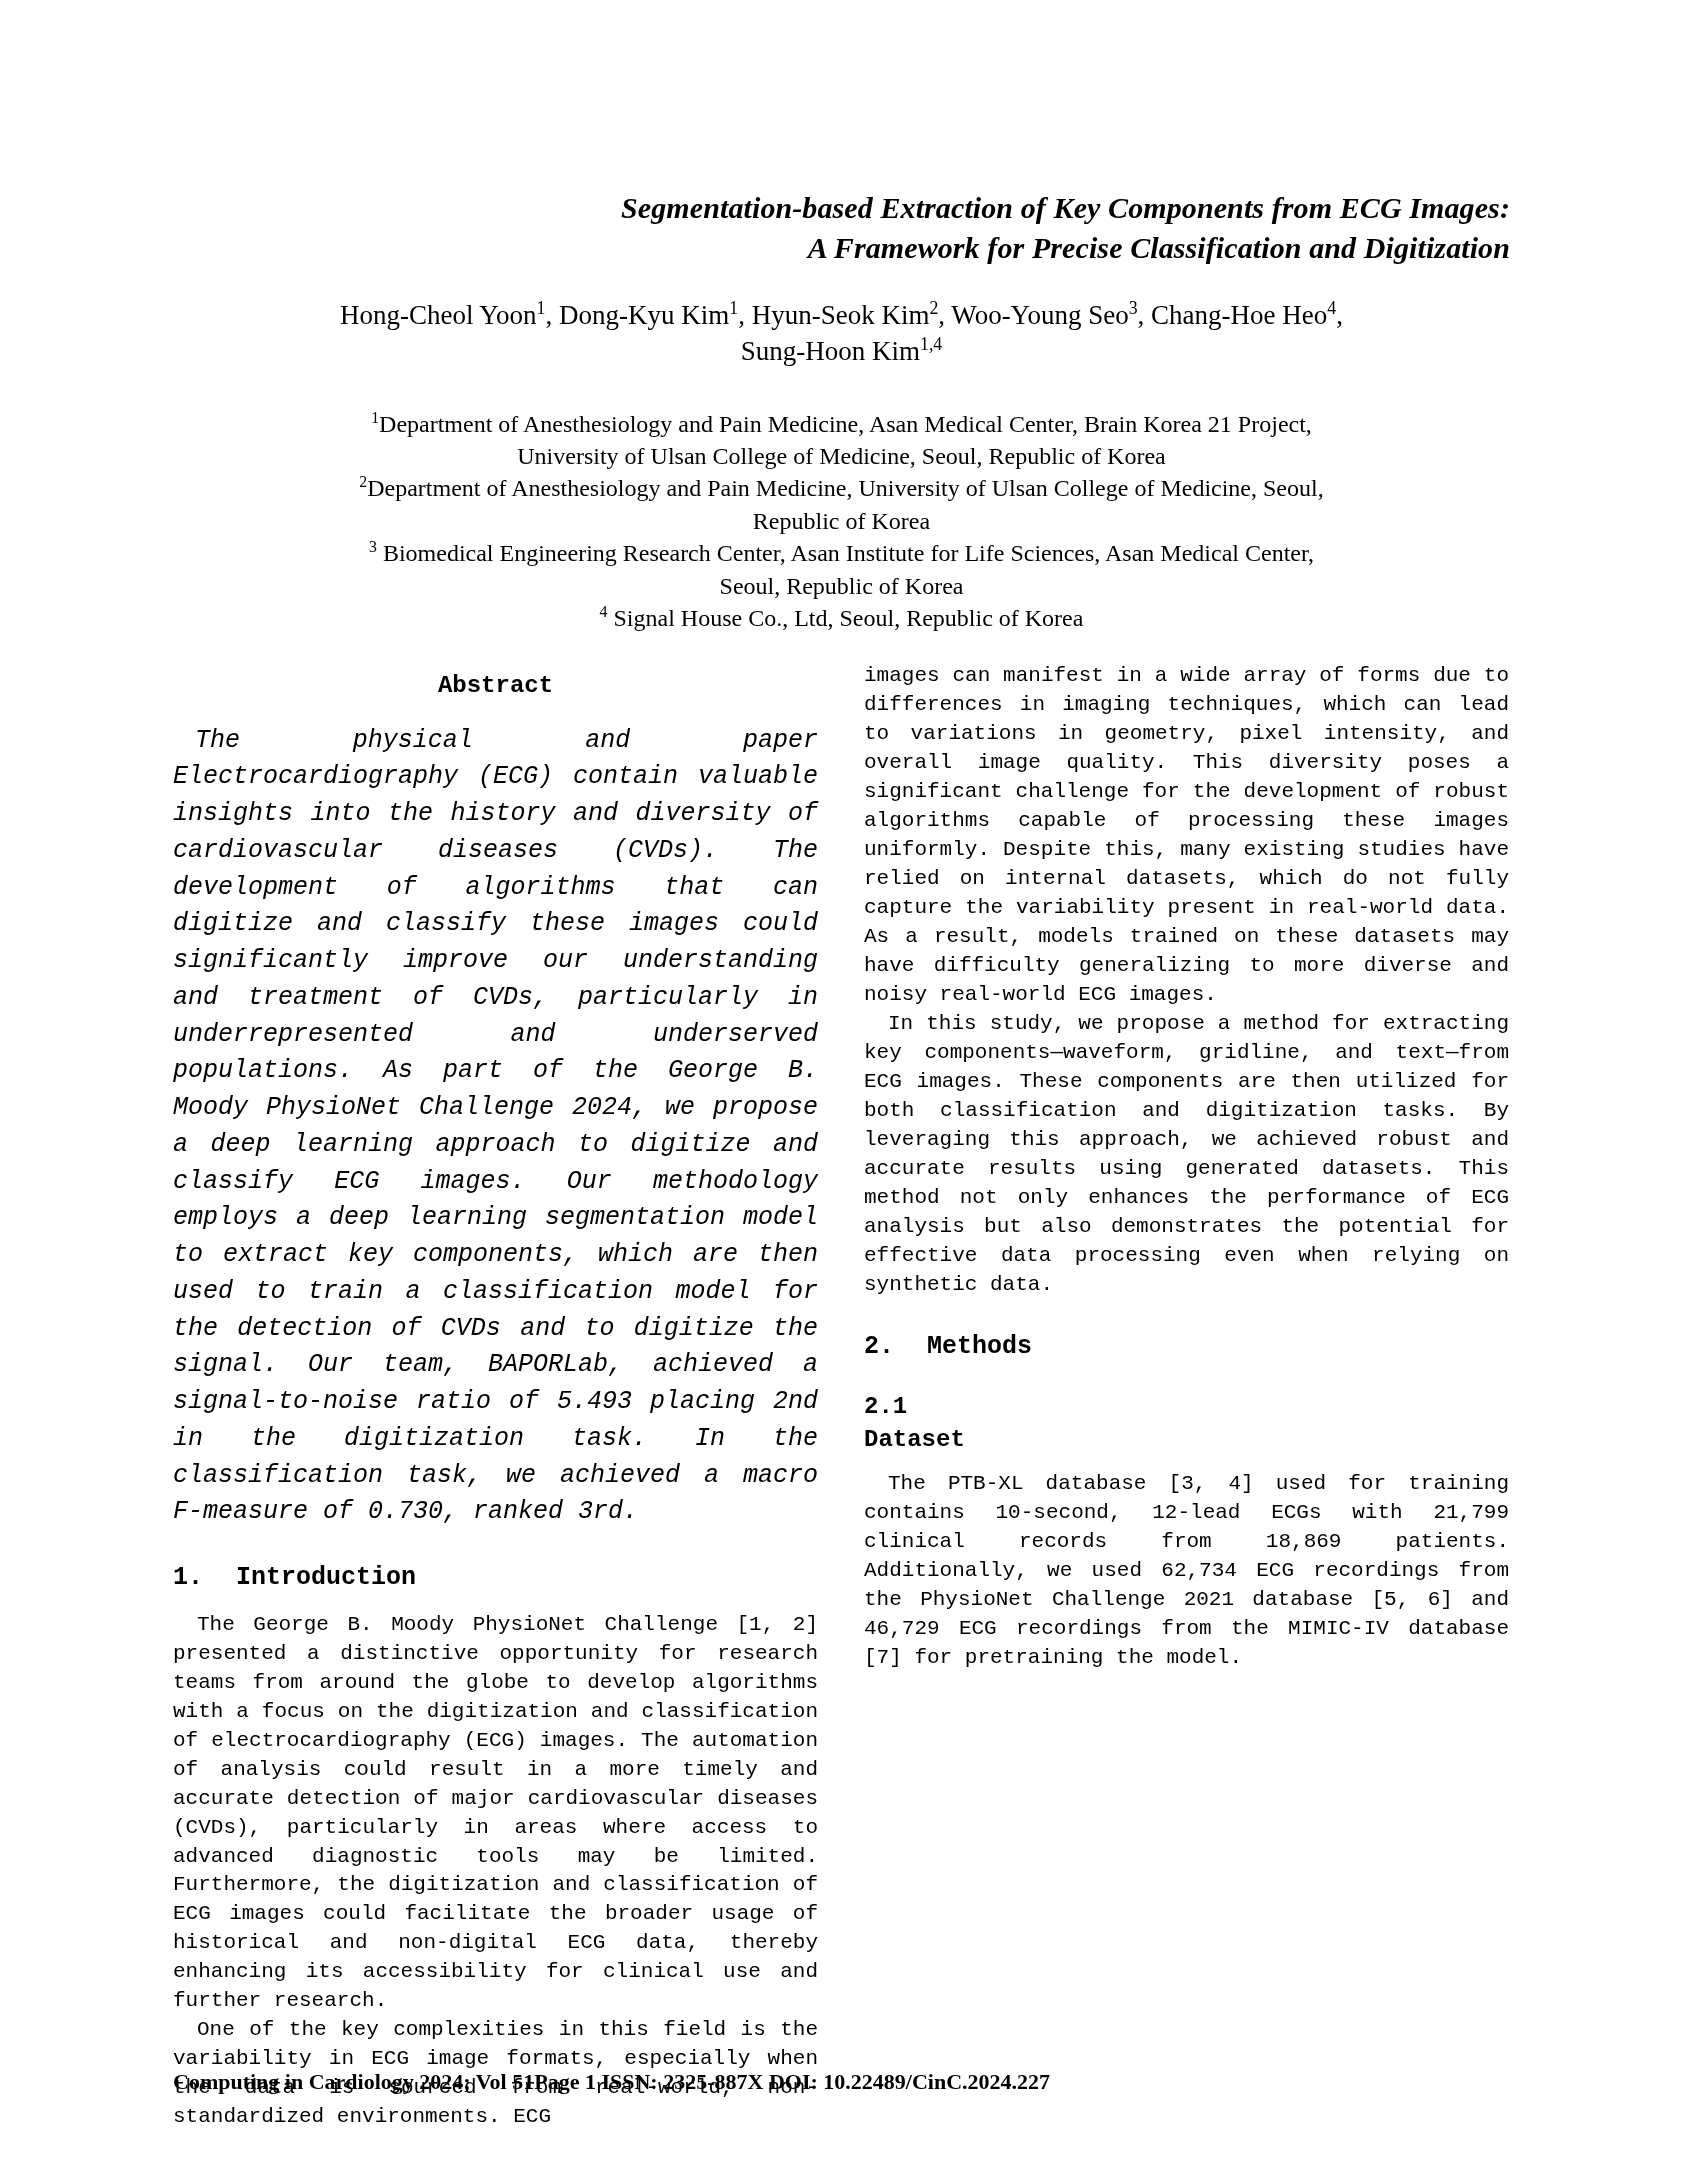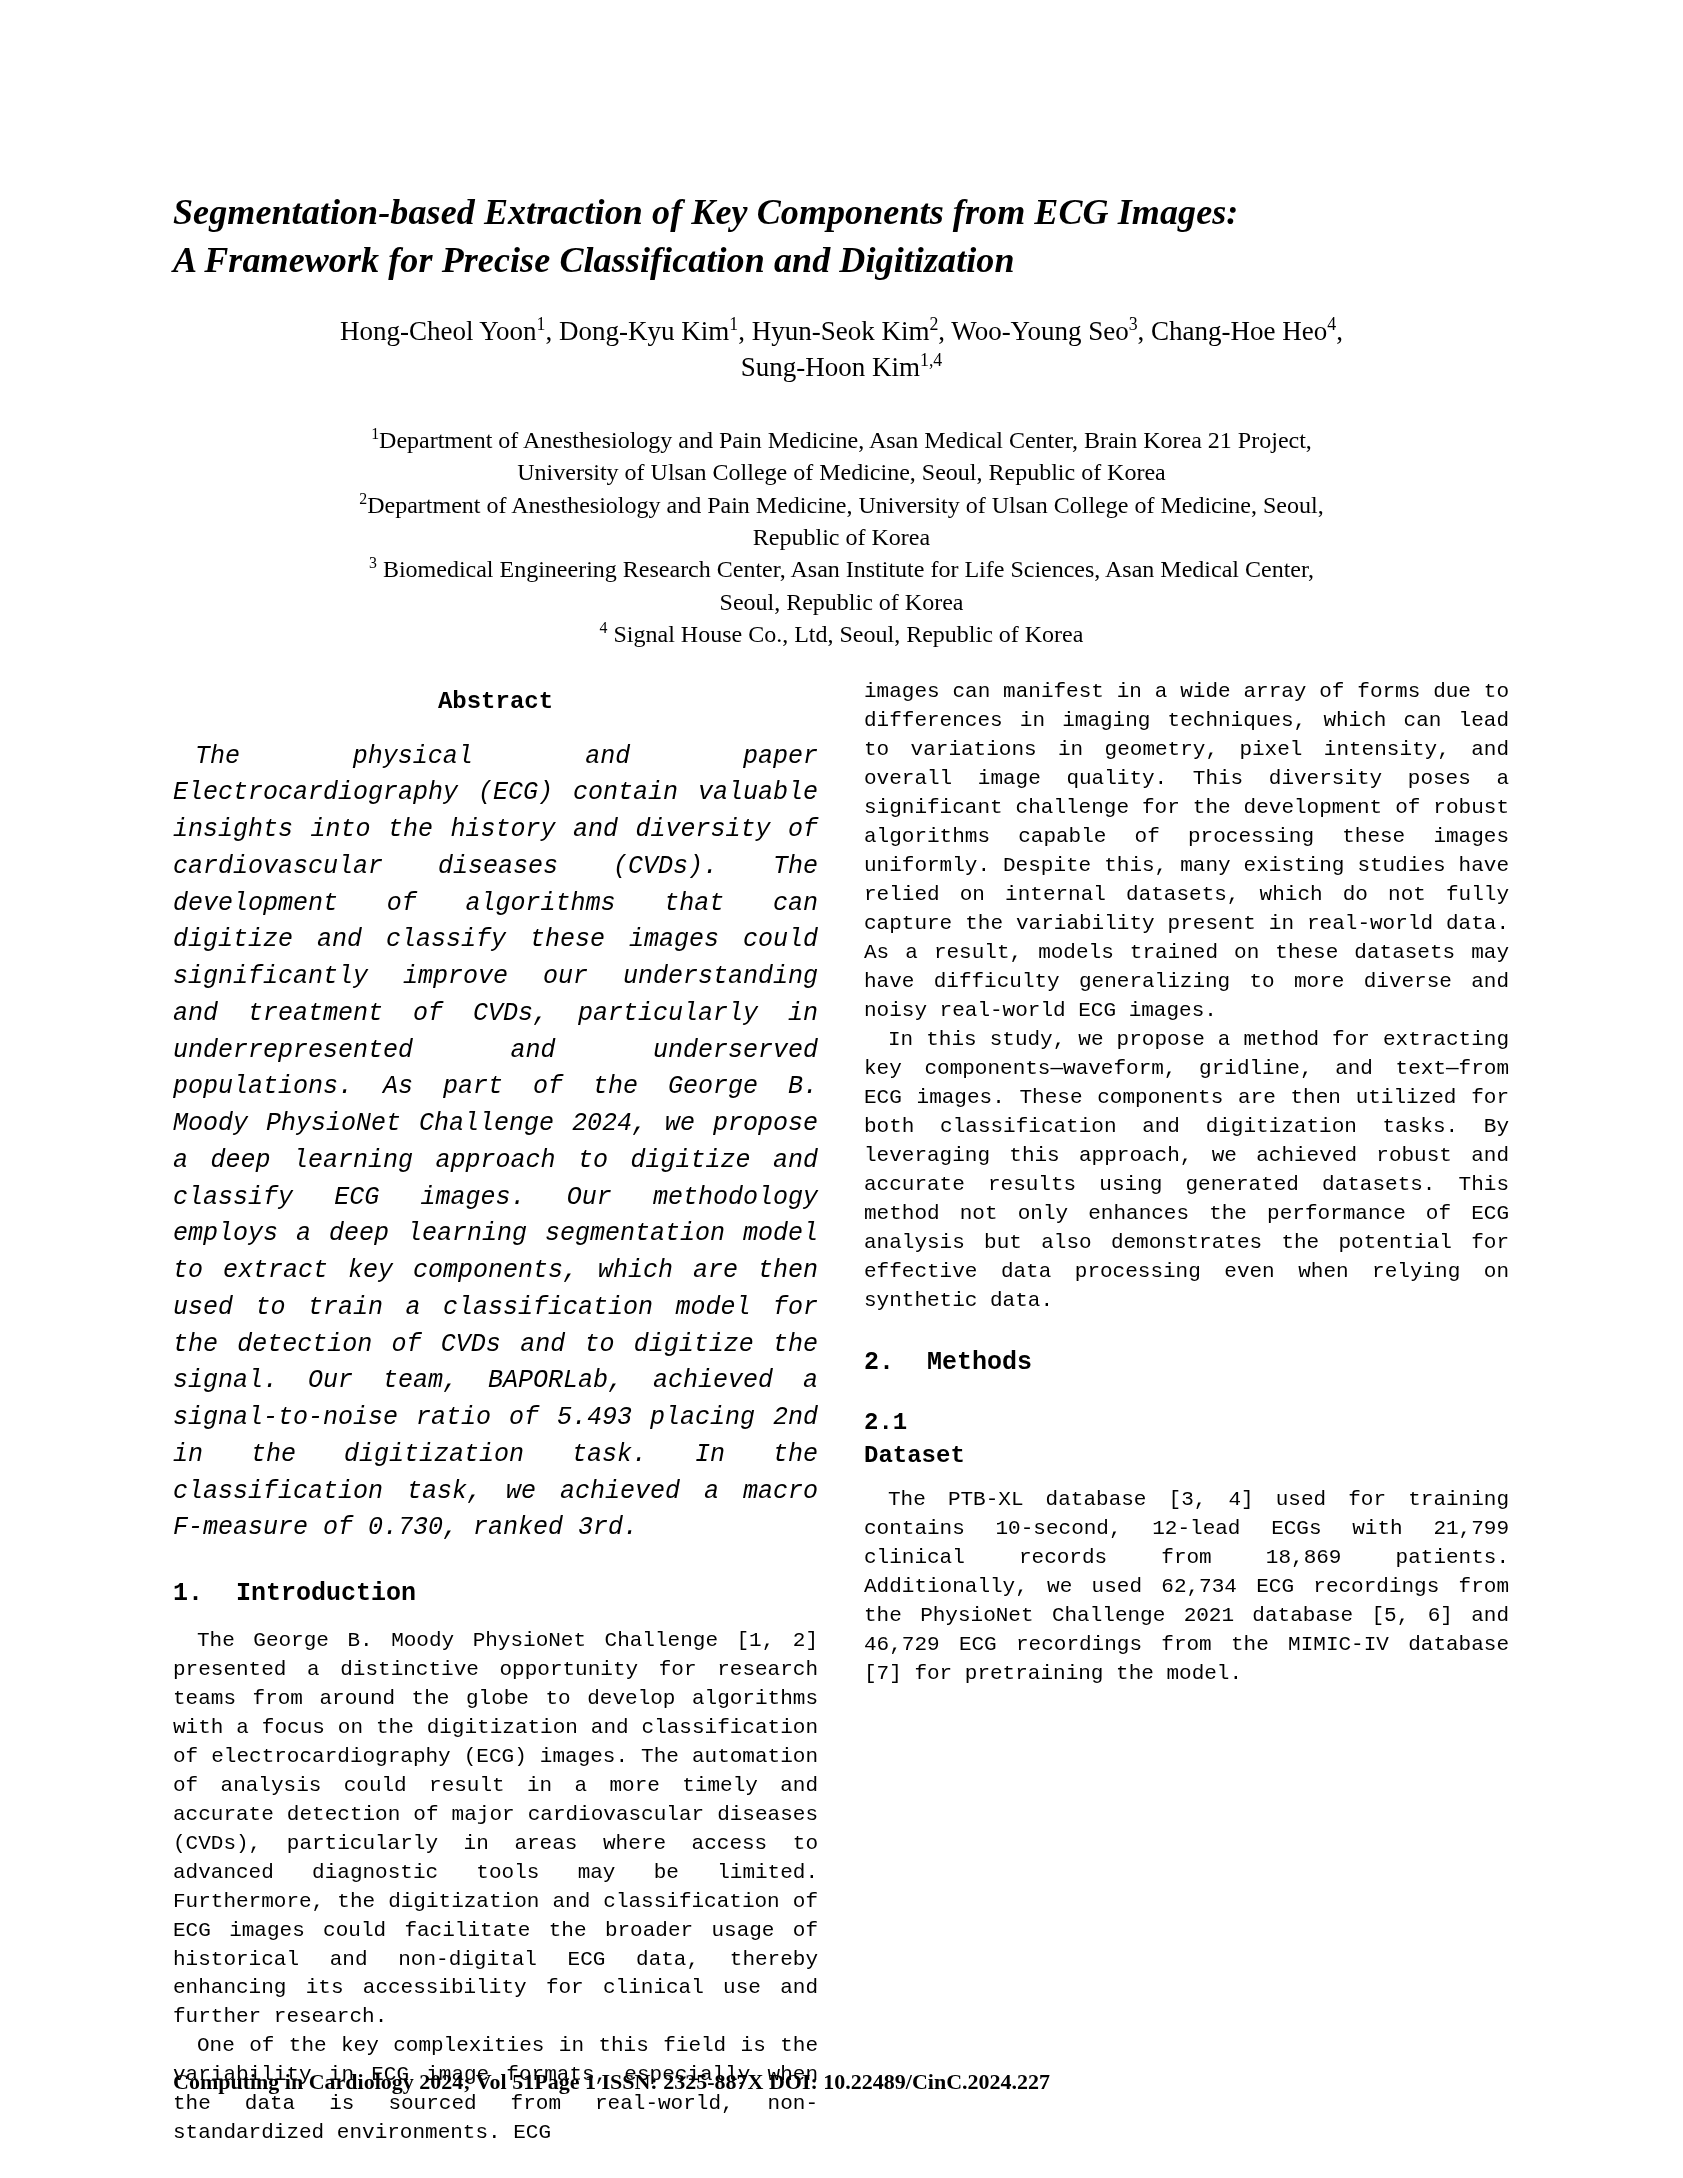--- a/index.html
+++ b/index.html
@@ -23,10 +23,10 @@
     padding: 188px 173px 0 173px;
   }
   .title {
-    text-align: left;
+    text-align: right;
     font-weight: bold;
     font-style: italic;
-    font-size: 36px;
+    font-size: 30px;
     line-height: 1.34;
     letter-spacing: 0.1px;
     margin: 0 0 30px 0;

